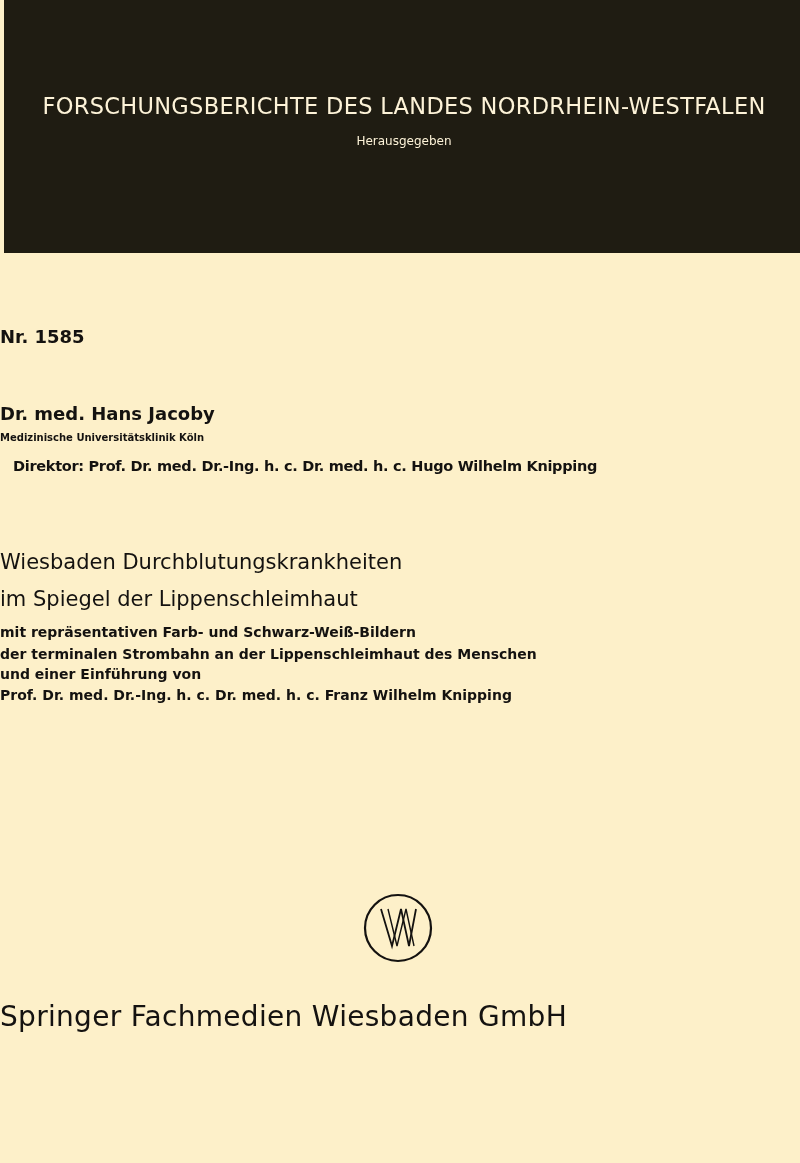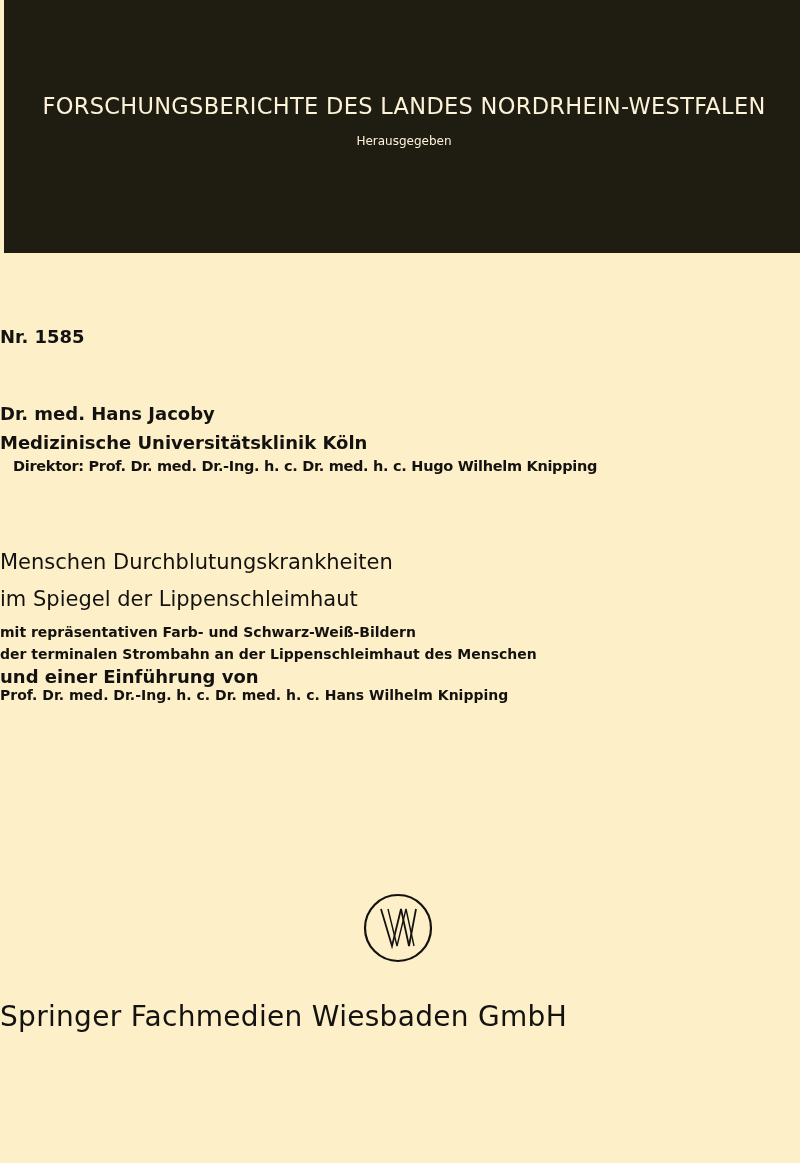--- a/index.html
+++ b/index.html
@@ -31,7 +31,7 @@
     .c { position: absolute; left: 0; width: 800px; text-align: left; white-space: nowrap; }
     .nr { top: 326px; font-size: 18px; font-weight: bold; }
     .author { top: 403px; font-size: 18px; font-weight: bold; }
-    .inst { top: 432px; font-size: 18px; font-weight: bold; }
+    .inst { top: 432px; font-size: 10px; font-weight: bold; }
     .dir { top: 458px; font-size: 14.5px; font-weight: bold; letter-spacing: -0.3px; padding-left: 13px; }
     .t1 { top: 550px; font-size: 21px; }
     .t2 { top: 587px; font-size: 21px; }

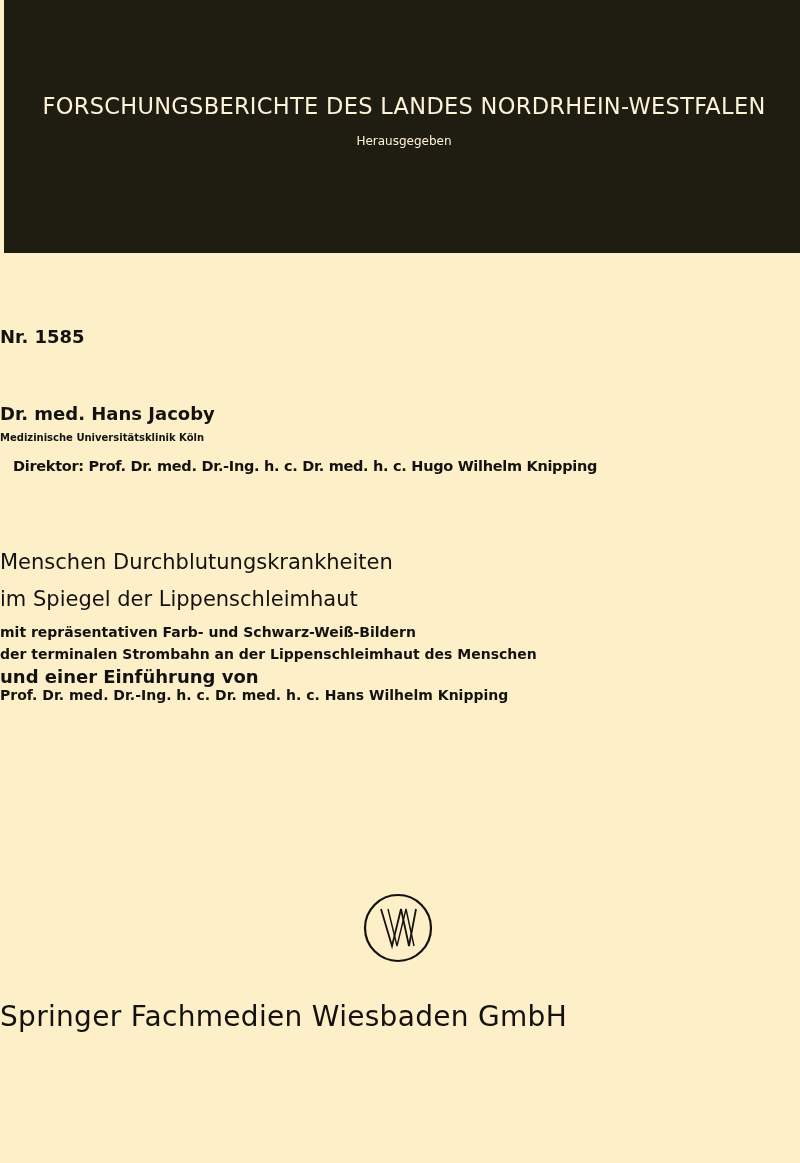--- a/index.html
+++ b/index.html
@@ -55,7 +55,7 @@
 <div class="c inst">Medizinische Universitätsklinik Köln</div>
 <div class="c dir">Direktor: Prof. Dr. med. Dr.-Ing. h. c. Dr. med. h. c. Hugo Wilhelm Knipping</div>
 
-<div class="c t1">Menschen Durchblutungskrankheiten</div>
+<div class="c t1">Wiesbaden Durchblutungskrankheiten</div>
 <div class="c t2">im Spiegel der Lippenschleimhaut</div>
 
 <div class="c s1">mit repräsentativen Farb- und Schwarz-Weiß-Bildern</div>

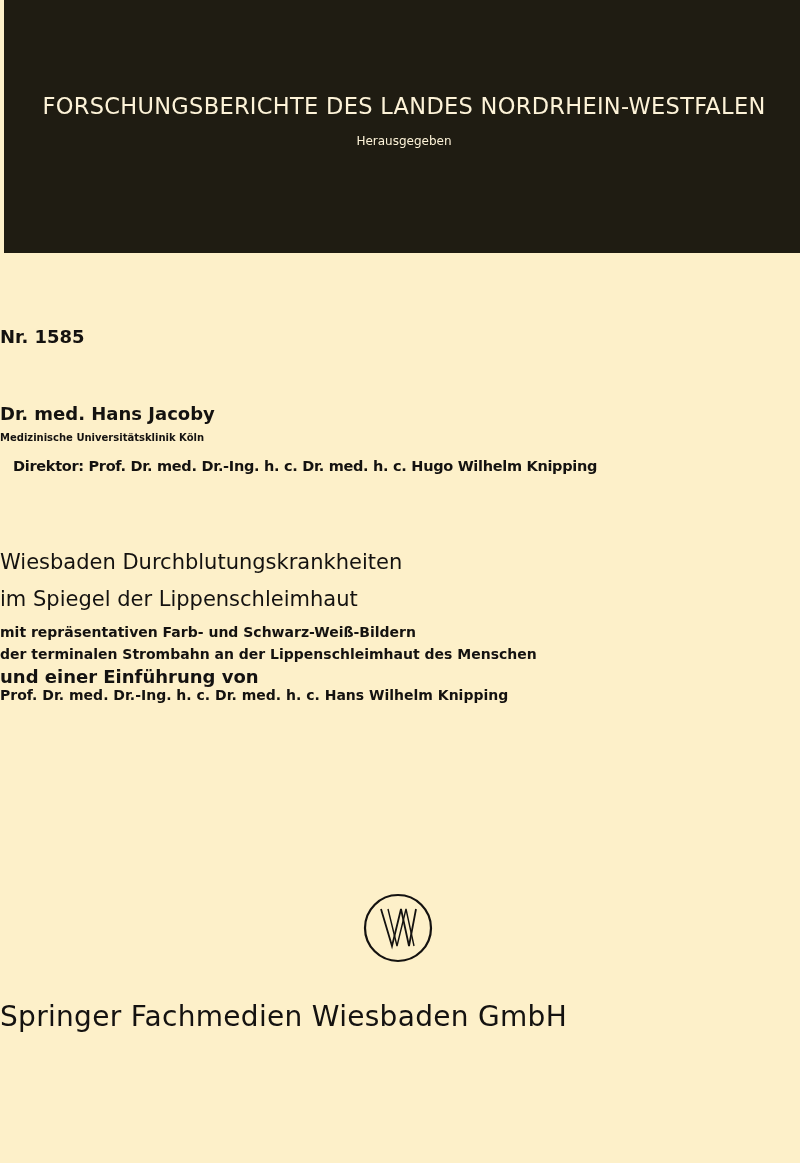--- a/index.html
+++ b/index.html
@@ -37,7 +37,7 @@
     .t2 { top: 587px; font-size: 21px; }
     .s1 { top: 624px; font-size: 14px; font-weight: bold; }
     .s2 { top: 646px; font-size: 14px; font-weight: bold; }
-    .s3 { top: 666px; font-size: 18px; font-weight: bold; }
+    .s3 { top: 666px; font-size: 14px; font-weight: bold; }
     .s4 { top: 687px; font-size: 14px; font-weight: bold; }
     .logo { position: absolute; left: 362px; top: 892px; width: 72px; height: 72px; }
     .publisher { top: 1000px; font-size: 28px; letter-spacing: 0.3px; }

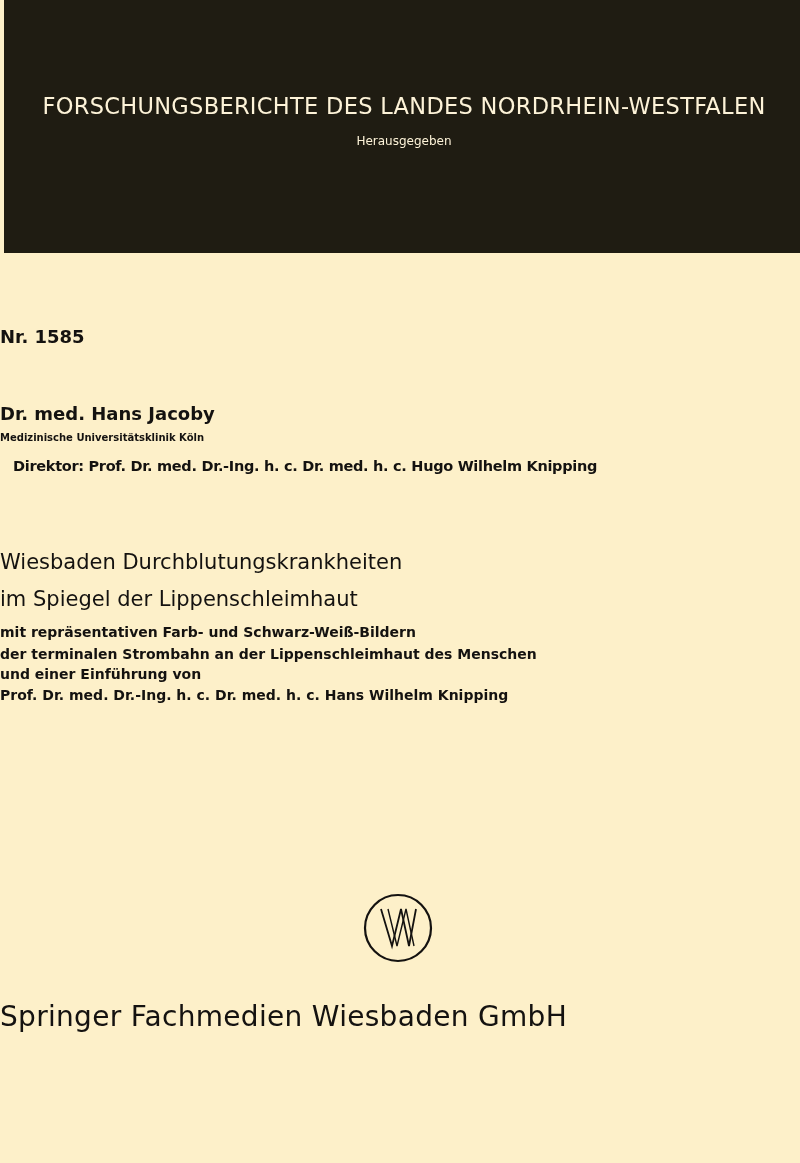--- a/index.html
+++ b/index.html
@@ -61,7 +61,7 @@
 <div class="c s1">mit repräsentativen Farb- und Schwarz-Weiß-Bildern</div>
 <div class="c s2">der terminalen Strombahn an der Lippenschleimhaut des Menschen</div>
 <div class="c s3">und einer Einführung von</div>
-<div class="c s4">Prof. Dr. med. Dr.-Ing. h. c. Dr. med. h. c. Hans Wilhelm Knipping</div>
+<div class="c s4">Prof. Dr. med. Dr.-Ing. h. c. Dr. med. h. c. Franz Wilhelm Knipping</div>
 
 <svg class="logo" viewBox="0 0 72 72">
   <circle cx="36" cy="36" r="33" fill="none" stroke="#141210" stroke-width="2.2"></circle>

